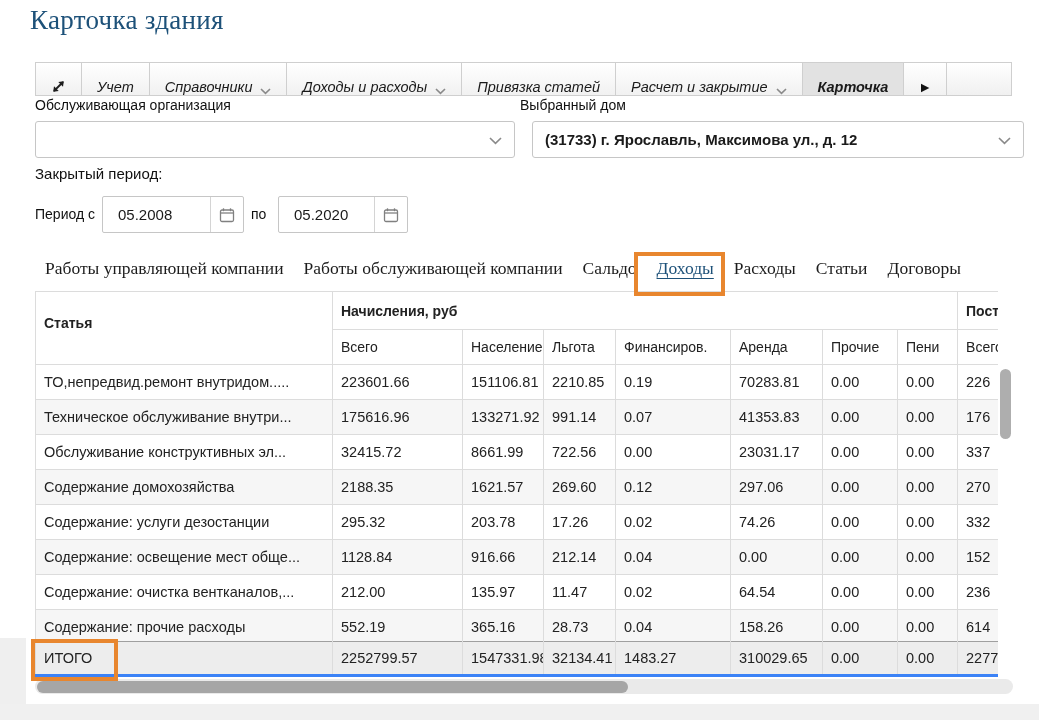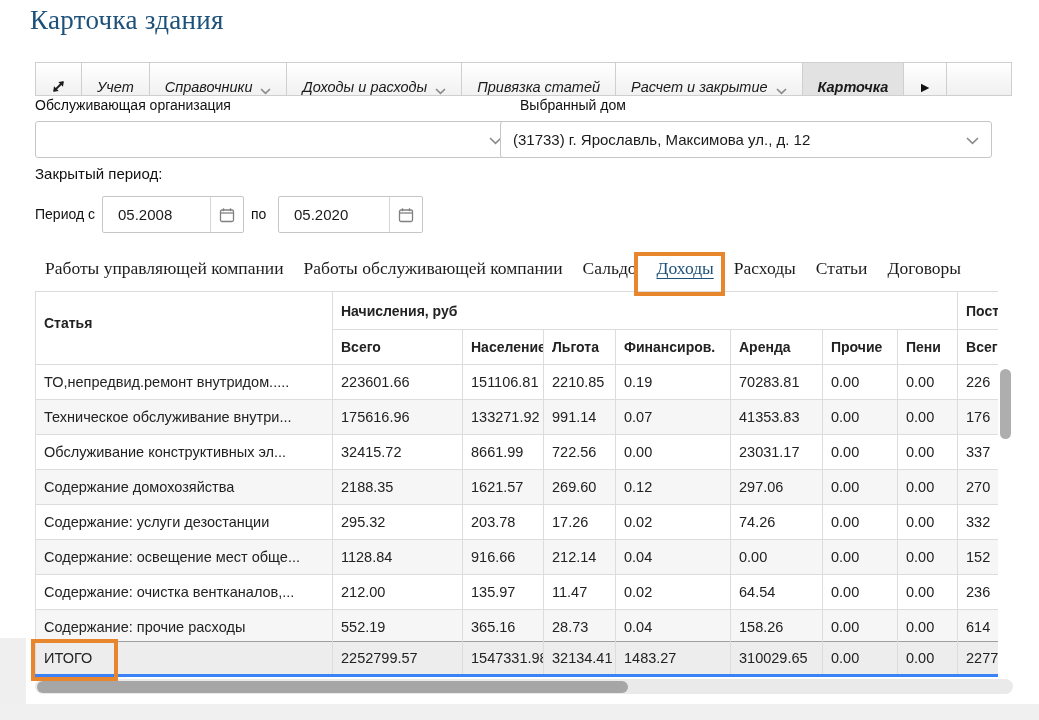--- a/index.html
+++ b/index.html
@@ -39,7 +39,7 @@
     display:flex; align-items:center; cursor:pointer;
   }
   .combo.org { left:35px; width:480px; }
-  .combo.house { left:500px; width:492px; }
+  .combo.house { left:532px; width:492px;font-weight:bold; }
   .combo-value { flex:1; padding-left:12px; font-size:15px; color:#1a1a1a;
                  white-space:nowrap; overflow:hidden; }
   .combo .combo-chev { position:absolute; right:12px; top:15px; }

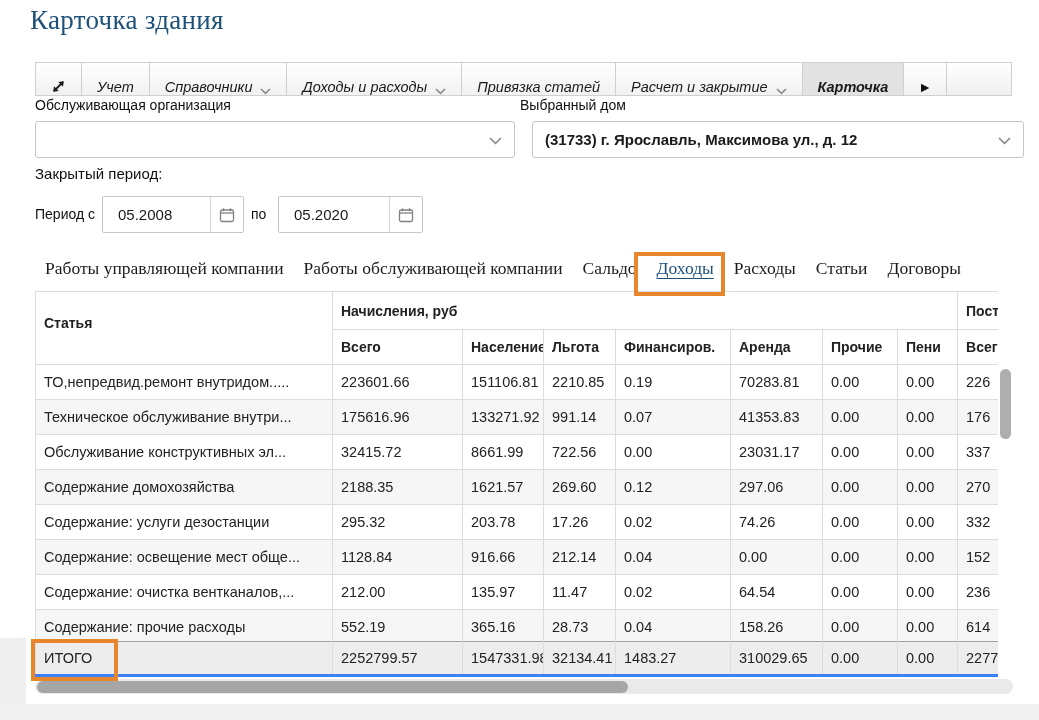--- a/index.html
+++ b/index.html
@@ -54,7 +54,7 @@
     display:flex; align-items:stretch;
   }
   .date-input.from { left:102px; width:142px; }
-  .date-input.to   { left:278px; width:145px; }
+  .date-input.to   { left:278px; width:130px; }
   .date-value { flex:1; display:flex; align-items:center; padding-left:15px; font-size:15px; }
   .date-sep { width:1px; background:#d4d4d4; }
   .date-btn { width:32px; display:flex; align-items:center; justify-content:center; cursor:pointer; }

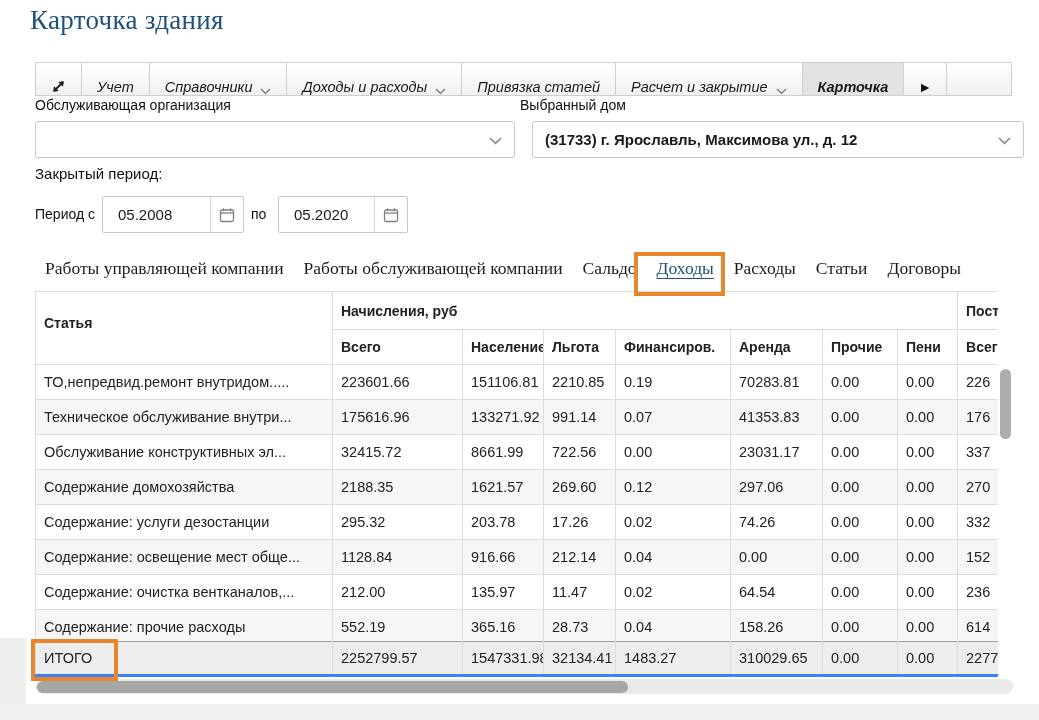--- a/index.html
+++ b/index.html
@@ -80,7 +80,7 @@
     white-space:nowrap; overflow:hidden; font-size:14.5px; color:#222;
   }
   .grid thead tr.group th { height:38px; font-weight:bold; font-size:14px; vertical-align:middle; }
-  .grid thead tr.cols th  { height:35px; font-weight:bold; font-size:14px; }
+  .grid thead tr.cols th  { height:35px; font-weight:normal; font-size:14px; }
   .grid thead th.c-stat   { vertical-align:bottom; padding-bottom:10px; }
   .grid tbody td { height:35px; }
   .grid tbody tr:nth-child(even) td { background:#f6f6f6; }

